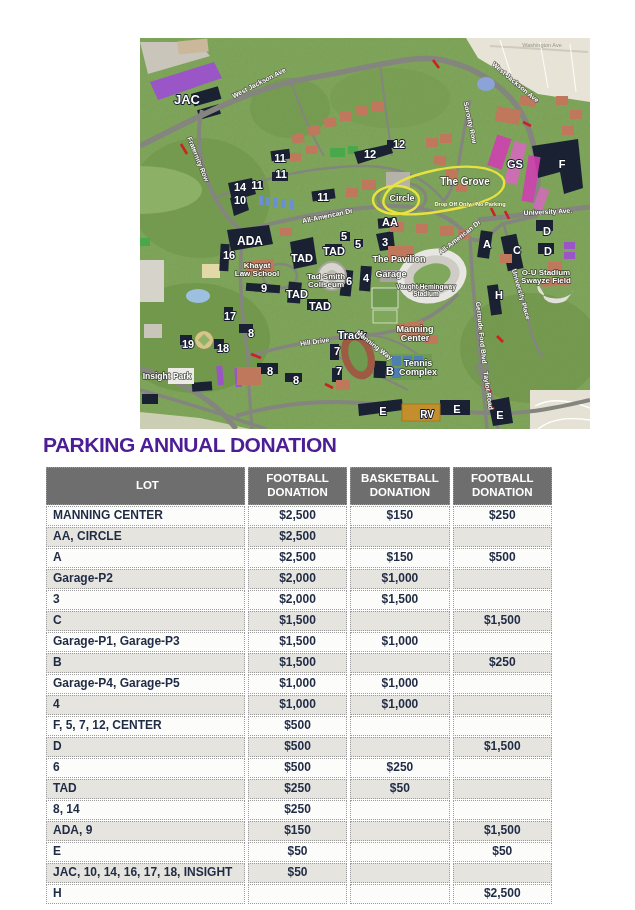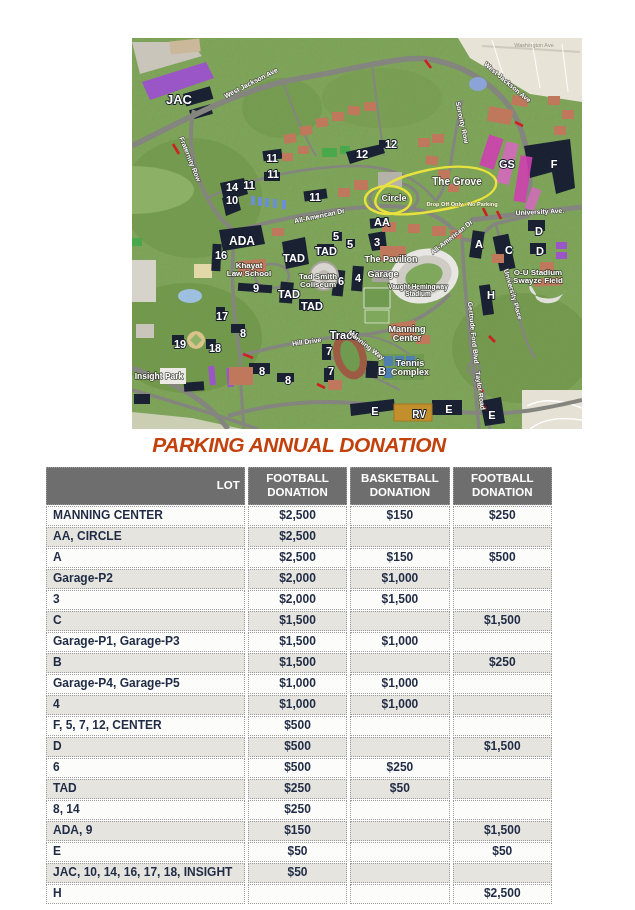--- a/index.html
+++ b/index.html
@@ -9,7 +9,7 @@
   .page{position:relative;width:635px;height:910px;background:#fff;overflow:hidden;
         font-family:"Liberation Sans",sans-serif;}
   
-  .map-wrap{position:absolute;left:96px;top:38px;width:450px;height:391px;padding-left:36px;}
+  .map-wrap{position:absolute;left:104px;top:38px;width:450px;height:391px;padding-left:36px;}
   .map-wrap svg{display:block;width:100%;height:100%;}
   text{font-family:"Liberation Sans",sans-serif;}
   .ml-lot{font-size:11px;font-weight:bold;fill:#fff;stroke:#141a2b;stroke-width:1.9px;

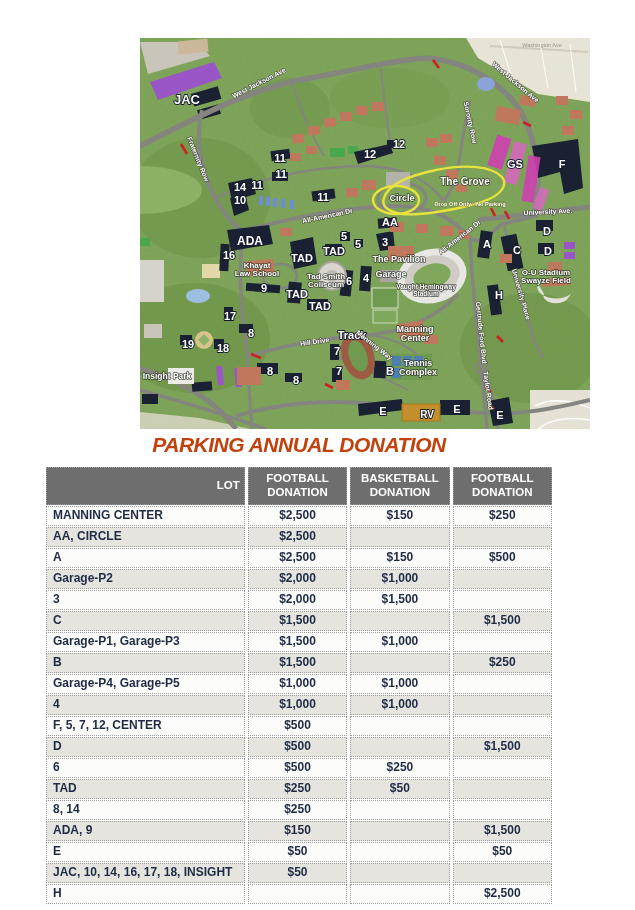--- a/index.html
+++ b/index.html
@@ -22,8 +22,8 @@
           paint-order:stroke;text-anchor:middle;}
   .ml-muted{font-size:5.5px;fill:#98958a;text-anchor:middle;}
   
-  .title{position:absolute;left:43px;top:433px;width:512px;text-align:center;
-         font-size:21px;font-weight:bold;font-style:italic;letter-spacing:-.5px;color:#c2410c;}
+  .title{position:absolute;left:43px;top:433px;width:512px;text-align:left;
+         font-size:21px;font-weight:bold;letter-spacing:-.5px;color:#4c1d95;}
   
   table.donations{position:absolute;left:43px;top:466px;width:512px;table-layout:fixed;
          border-collapse:separate;border-spacing:3px 1px;}

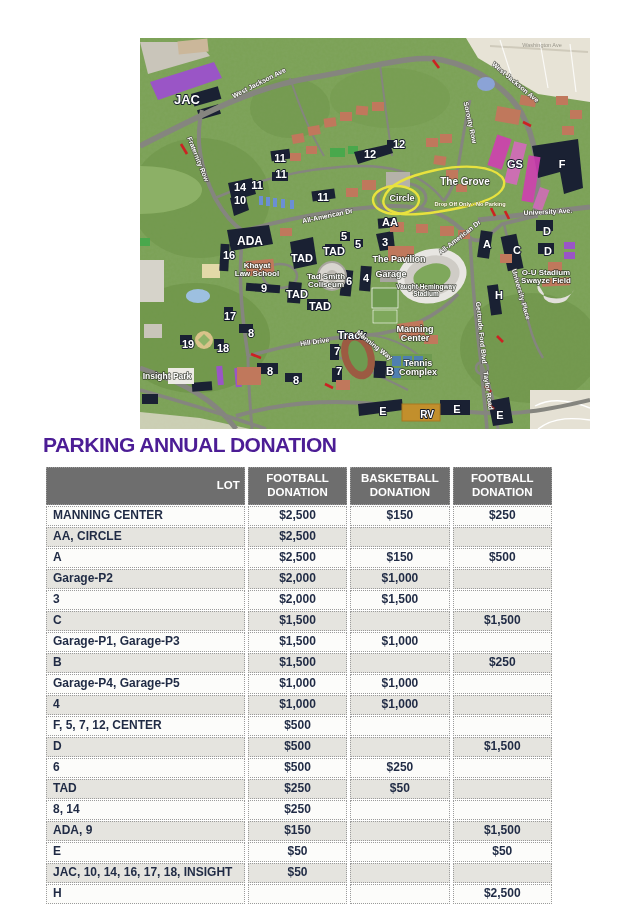--- a/index.html
+++ b/index.html
@@ -30,7 +30,7 @@
   table.donations col.c-lot{width:40%;} table.donations col.c-val{width:20%;}
   table.donations th{background:var(--header-bg);color:#fff;font-size:11.5px;font-weight:bold;
          line-height:1.2;padding:4px 4px;border:1px dotted #9b9b9b;text-align:center;vertical-align:middle;height:26px;}
-  table.donations th.lot-h{text-align:right;padding-left:8px;}
+  table.donations th.lot-h{text-align:center;padding-left:8px;}
   table.donations td{font-size:12px;font-weight:bold;color:var(--navy);border:1px dotted #9b9b9b;
          padding:1.5px 6px;line-height:1.25;text-align:center;white-space:nowrap;overflow:hidden;}
   table.donations td.lot-c{text-align:left;}

